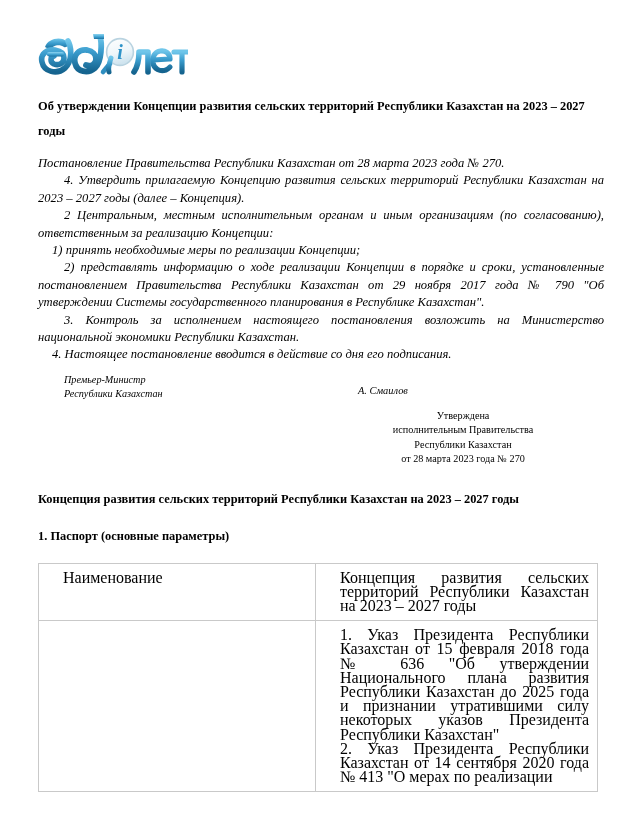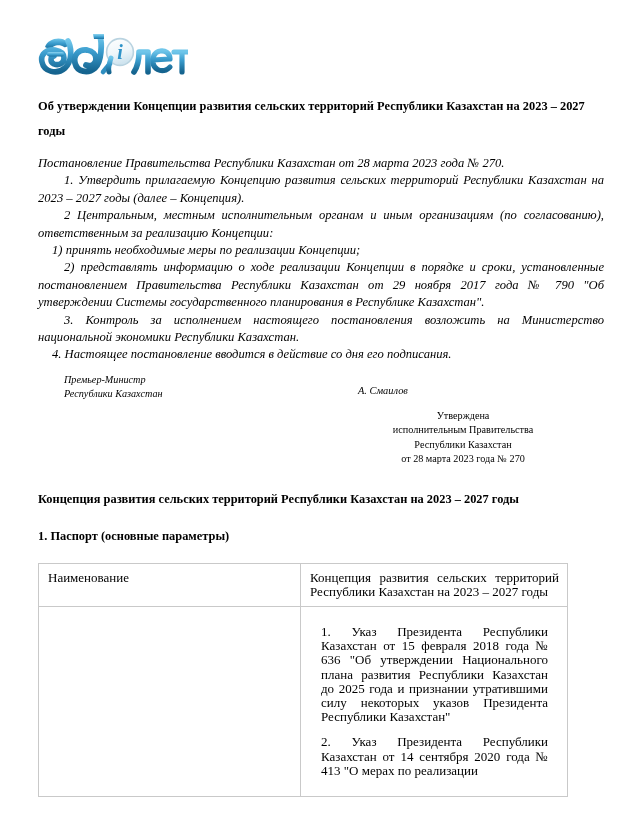--- a/index.html
+++ b/index.html
@@ -193,7 +193,7 @@
     <p class="p noindent">Постановление Правительства Республики Казахстан от 28 марта 2023 года № 270.</p>
 
 
-    <p class="p indent">1. Утвердить прилагаемую Концепцию развития сельских территорий Республики Казахстан на 2023 – 2027 годы (далее – Концепция).</p>
+    <p class="p indent">4. Утвердить прилагаемую Концепцию развития сельских территорий Республики Казахстан на 2023 – 2027 годы (далее – Концепция).</p>
     <p class="p indent">2 Центральным, местным исполнительным органам и иным организациям (по согласованию), ответственным за реализацию Концепции:</p>
     <p class="p indent-sm">1) принять необходимые меры по реализации Концепции;</p>
     <p class="p indent">2) представлять информацию о ходе реализации Концепции в порядке и сроки, установленные постановлением Правительства Республики Казахстан от 29 ноября 2017 года № 790 "Об утверждении Системы государственного планирования в Республике Казахстан".</p>

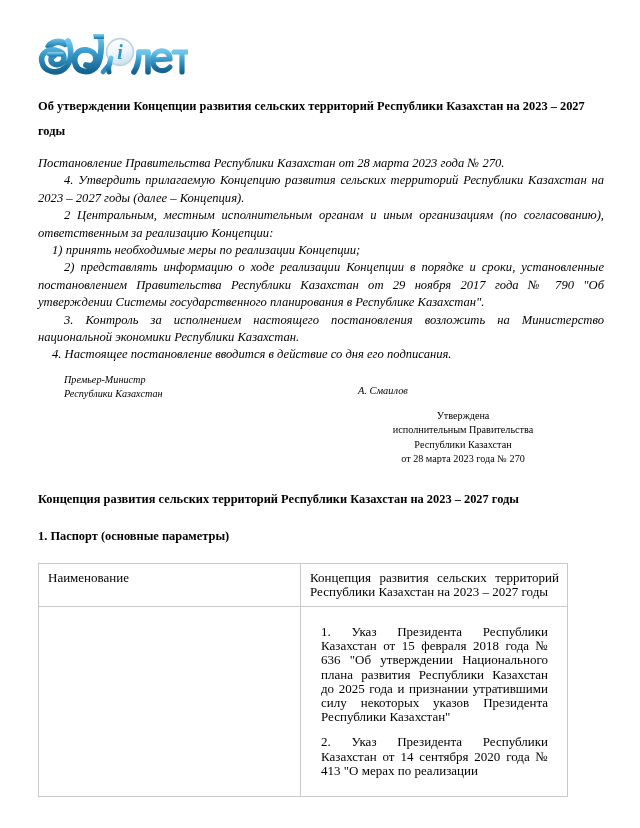--- a/index.html
+++ b/index.html
@@ -121,8 +121,8 @@
   table.passport td {
     border: 1px solid #c9c9c9;
     vertical-align: top;
-    padding: 7px 8px 7px 9px;
-    font-size: 13px;
+    padding: 7px 8px 7px 24px;
+    font-size: 16px;
     line-height: 14.2px;
     text-align: justify;
     text-justify: inter-word;

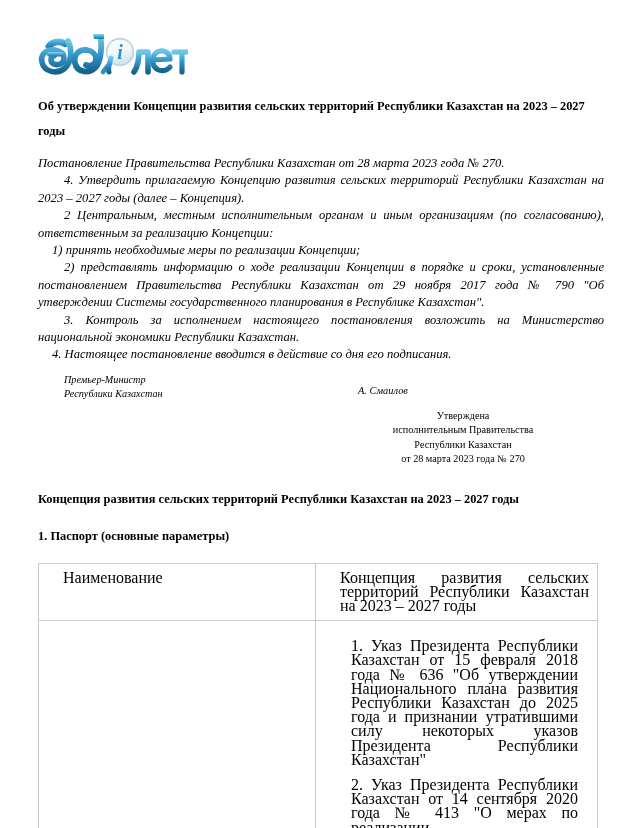--- a/index.html
+++ b/index.html
@@ -130,7 +130,7 @@
   table.passport td.col-name { width: 244px; }
   table.passport td.col-val  { width: 249px; }
   td.tall { height: 146px; }
-  .cell-p { margin: 11px; }
+  .cell-p { margin: 0; }
 </style>
 </head>
 <body>

